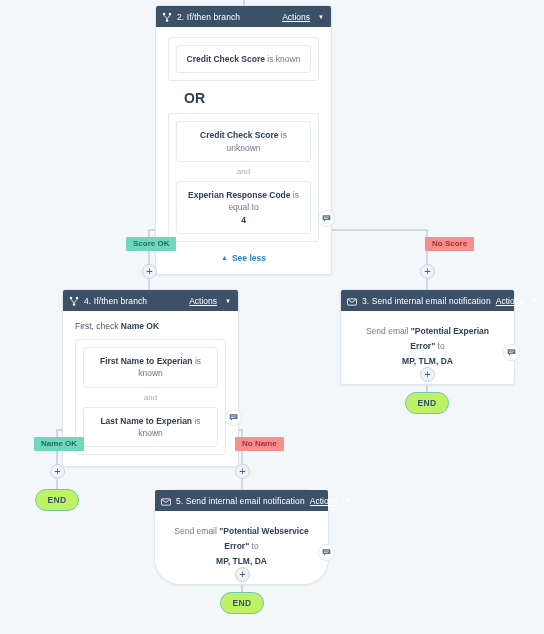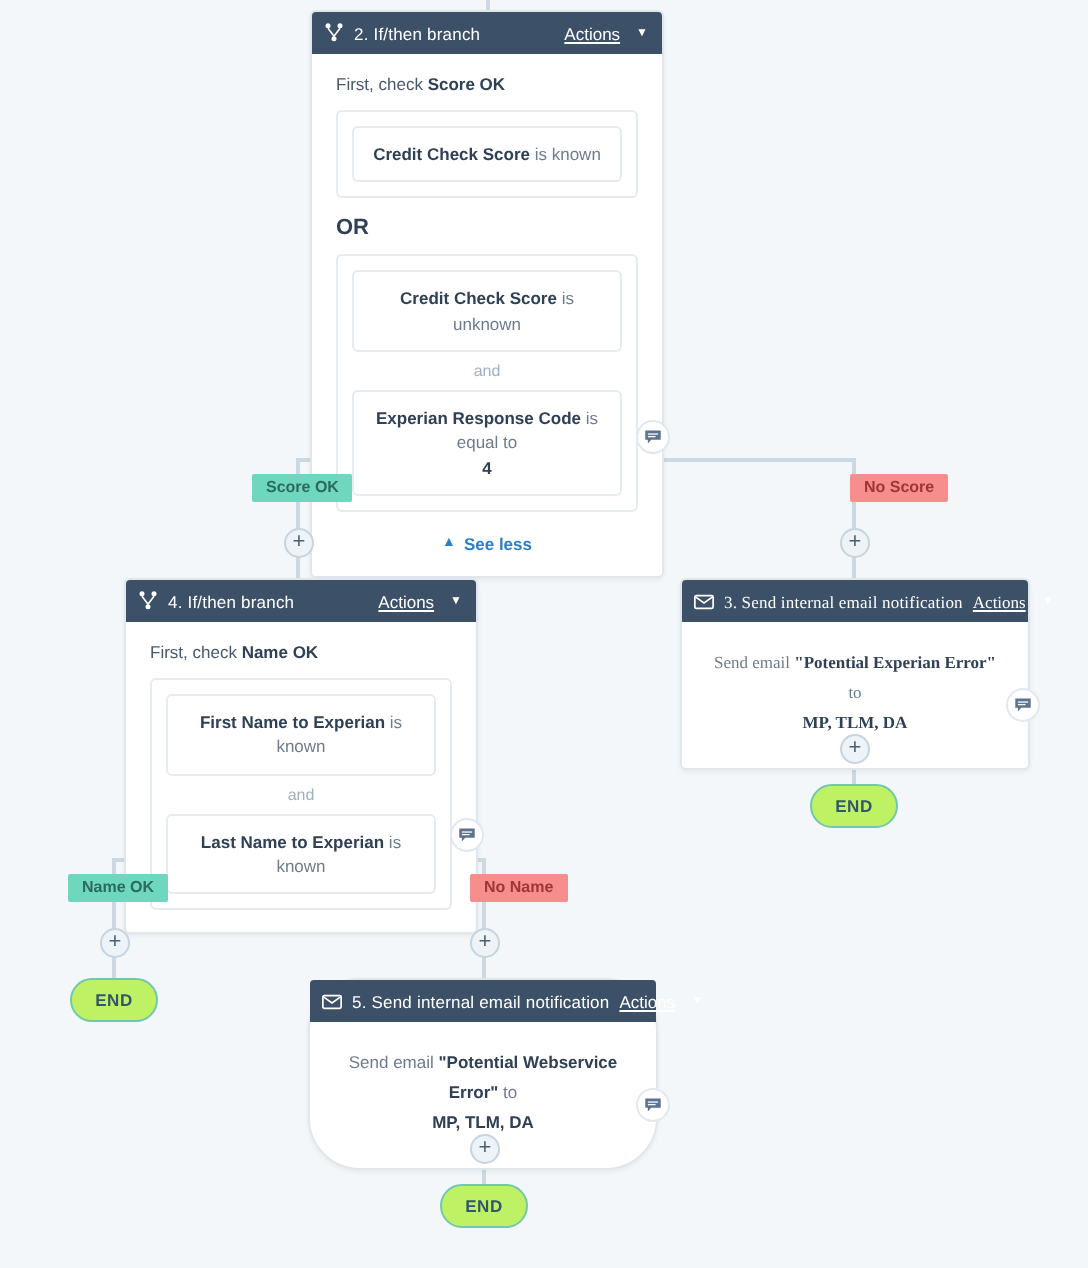--- a/index.html
+++ b/index.html
@@ -116,7 +116,6 @@
       <span class="caret">▼</span>
     </div>
     <div class="card-body">
-      <div class="lead"><span>First, check </span><b>Score OK</b></div>
 
       <div class="cond-group">
         <div class="cond"><b>Credit Check Score</b><span> is known</span></div>

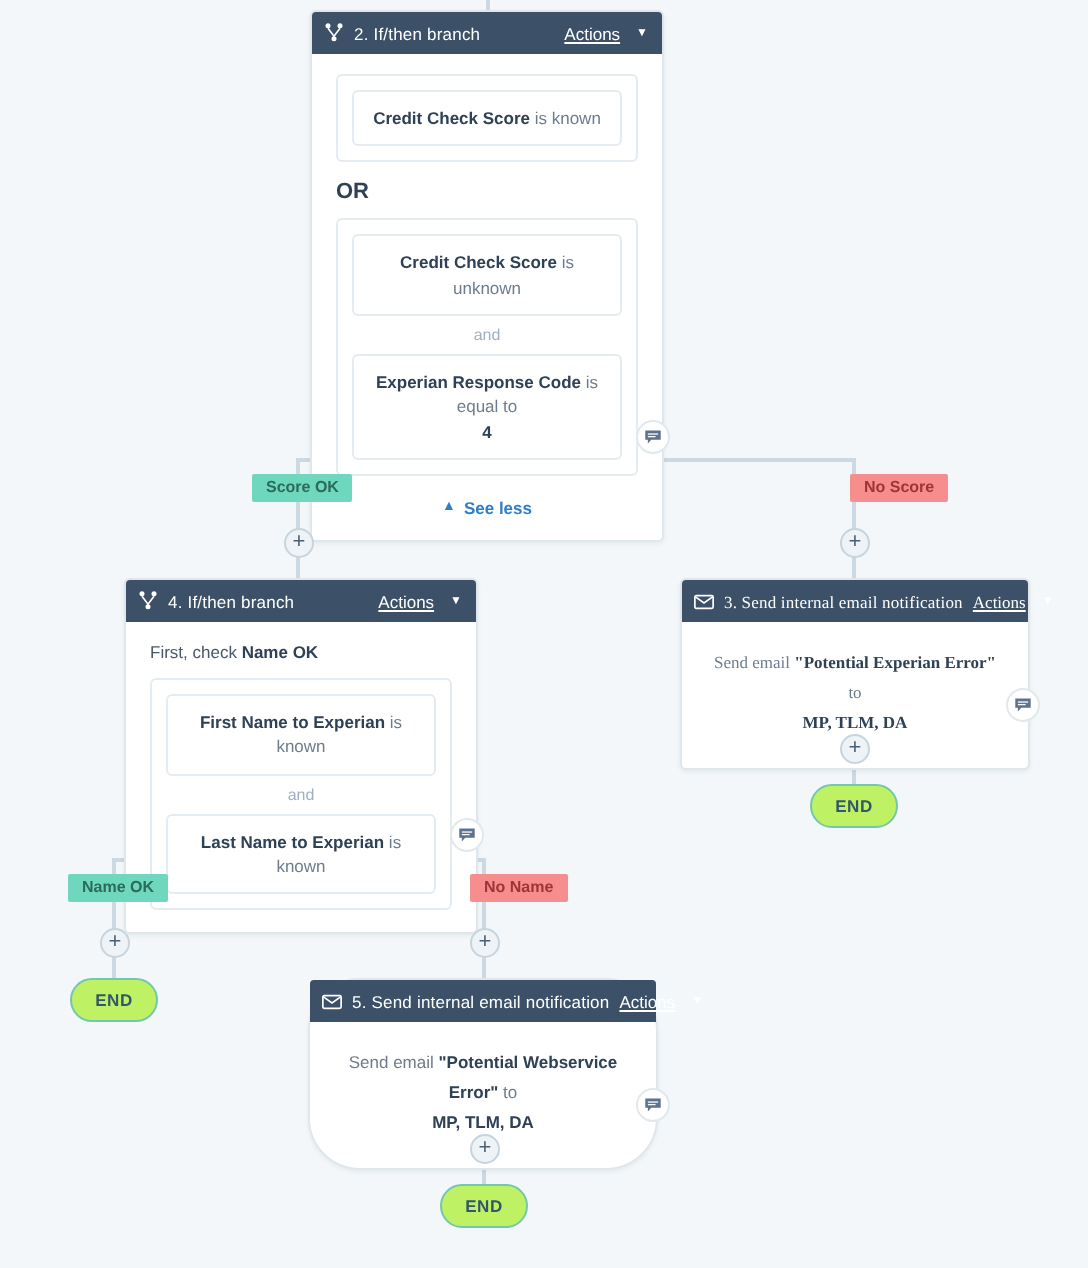--- a/index.html
+++ b/index.html
@@ -55,7 +55,7 @@
   }
   .cond b { color: #2f4156; font-weight: bold; }
   .joiner { text-align: center; font-size: 8px; color: #9fb0c0; padding: 5px 0; }
-  .or-label { font-size: 11px; font-weight: bold; color: #2f4156; margin: 9px 0 7px; }
+  .or-label { font-size: 14px; font-weight: bold; color: #2f4156; margin: 9px 16px 7px; }
 
   .see-less {
     display: flex; align-items: center; justify-content: center; gap: 4px;

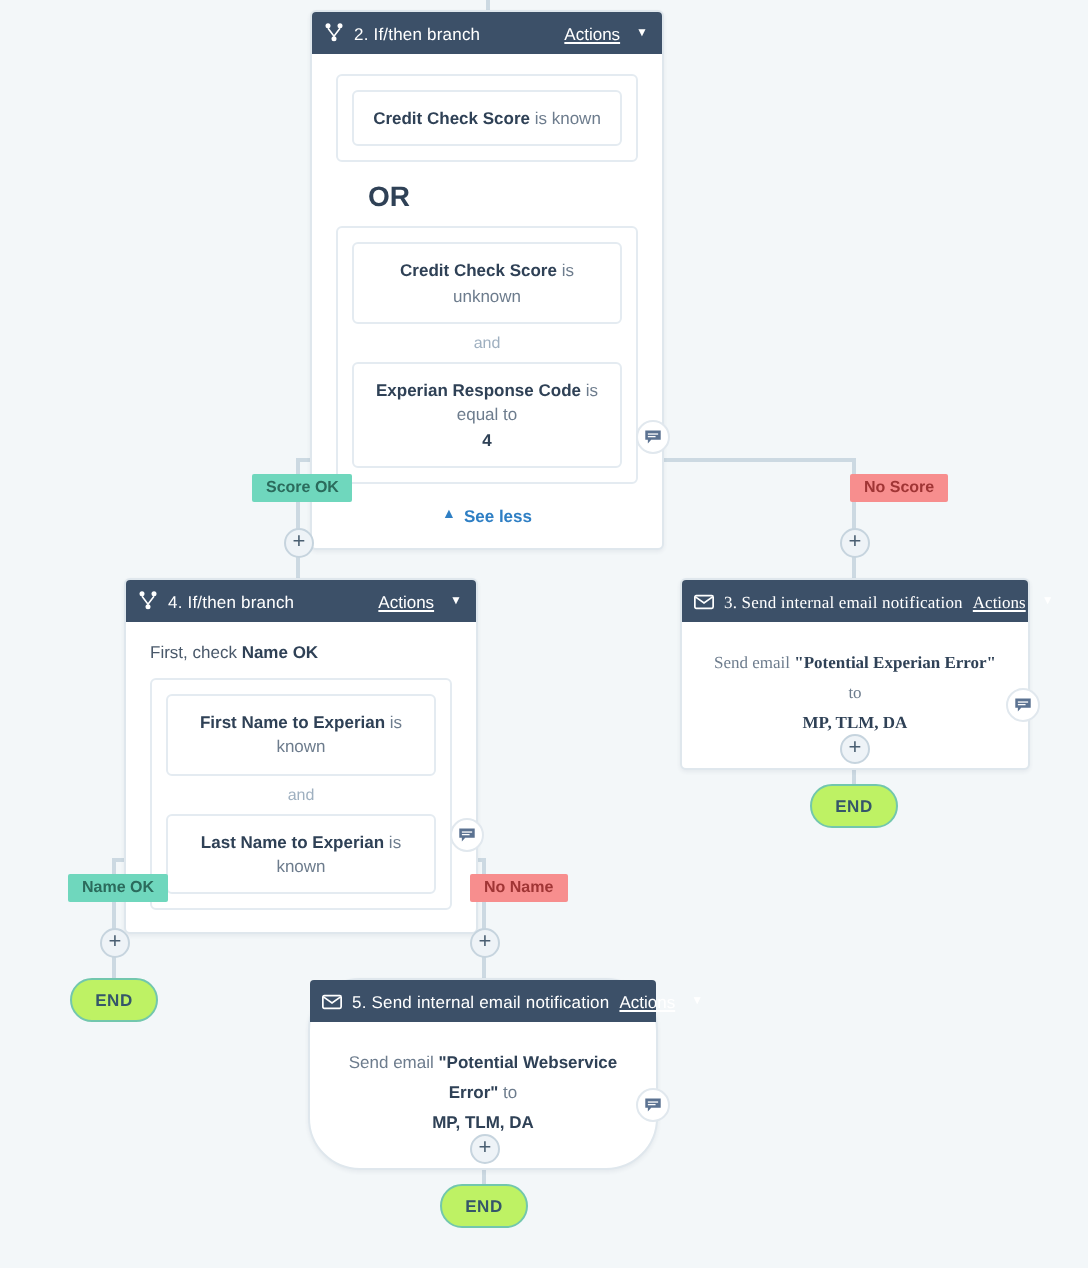--- a/index.html
+++ b/index.html
@@ -187,7 +187,7 @@
     </svg>
   </div>
 
-  <div class="card" style="left:340px; top:289px; width:175px;font-family:Liberation Serif, serif;">
+  <div class="card" style="left:340px; top:289px; width:175px;">
     <div class="card-head">
       <span>
         <svg width="10" height="8" viewBox="0 0 14 10" aria-hidden="true">

